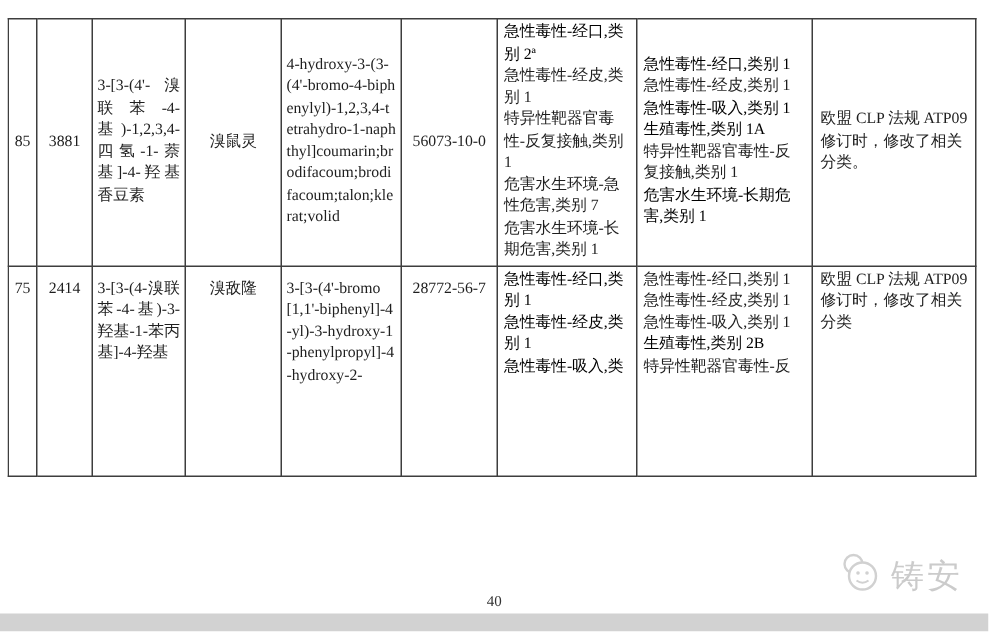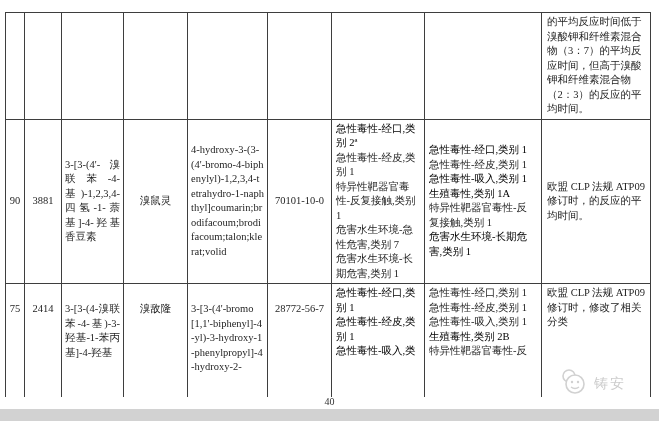--- a/index.html
+++ b/index.html
@@ -67,17 +67,6 @@
       </colgroup>
       <tbody>
 
-      <tr class="r-partial">
-        <td class="center"></td>
-        <td class="center"></td>
-        <td class="name"></td>
-        <td class="center"></td>
-        <td class="english"></td>
-        <td class="center"></td>
-        <td class="hazard"></td>
-        <td class="hazard"></td>
-        <td class="reason">的平均反应时间低于溴酸钾和纤维素混合物（3：7）的平均反应时间，但高于溴酸钾和纤维素混合物（2：3）的反应的平均时间。</td>
-      </tr>
 
       <tr class="r-74">
         <td class="center">90</td>

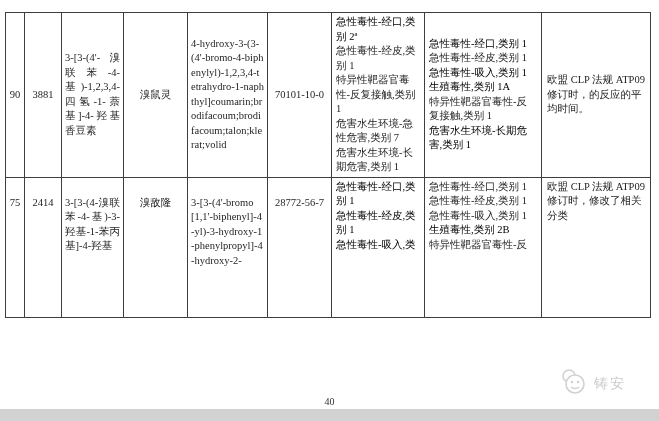--- a/index.html
+++ b/index.html
@@ -18,7 +18,7 @@
     border-collapse:collapse; table-layout:fixed; width:645px;
     font-size:10.5px; line-height:14.5px;
   }
-  td, th { border:1px solid #3e3e3e; vertical-align:middle; padding:18px 3px; overflow:hidden; }
+  td, th { border:1px solid #3e3e3e; vertical-align:middle; padding:8px 3px; overflow:hidden; }
   th { font-weight:bold; font-size:11px; text-align:center; height:45px; line-height:13px; padding:1px; }
   tr.r-partial td { height:103px; vertical-align:top; }
   tr.r-74 td { height:158px; }

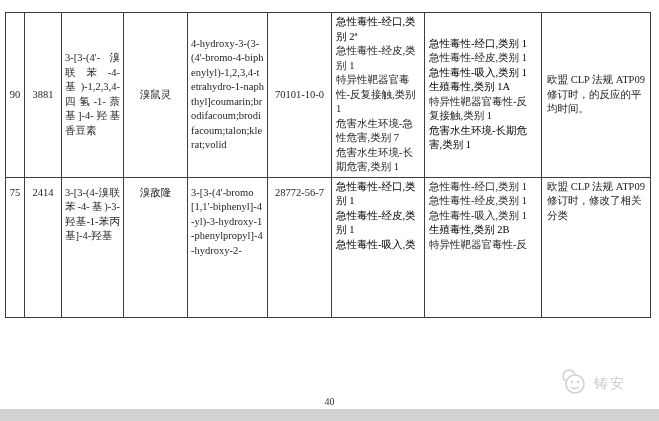--- a/index.html
+++ b/index.html
@@ -90,7 +90,7 @@
           <div class="hz">特异性靶器官毒性-反复接触,类别 1</div>
           <div class="hz b">危害水生环境-长期危害,类别 1</div>
         </td>
-        <td class="reason">欧盟 CLP 法规 ATP09 修订时，的反应的平均时间。</td>
+        <td class="reason">欧盟 CLP 法规 ATP09 修订时，修改了相关分类。</td>
       </tr>
 
       <tr class="r-75">

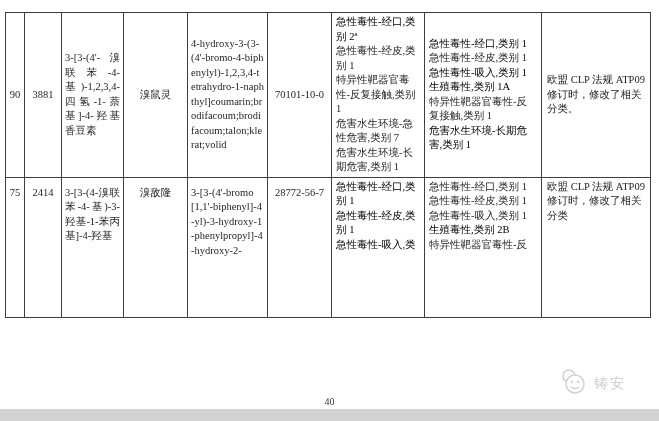--- a/index.html
+++ b/index.html
@@ -69,7 +69,7 @@
 
 
       <tr class="r-74">
-        <td class="center">90</td>
+        <td class="center">85</td>
         <td class="center">3881</td>
         <td class="name">3-[3-(4'-溴联苯-4-基)-1,2,3,4-四氢-1-萘基]-4-羟基香豆素</td>
         <td class="center">溴鼠灵</td>

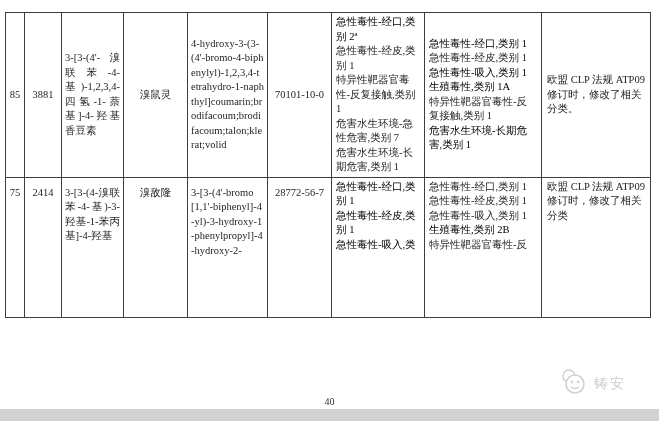--- a/index.html
+++ b/index.html
@@ -74,7 +74,7 @@
         <td class="name">3-[3-(4'-溴联苯-4-基)-1,2,3,4-四氢-1-萘基]-4-羟基香豆素</td>
         <td class="center">溴鼠灵</td>
         <td class="english">4-hydroxy-3-(3-(4'-bromo-4-biphenylyl)-1,2,3,4-tetrahydro-1-naphthyl]coumarin;brodifacoum;brodifacoum;talon;klerat;volid</td>
-        <td class="center">70101-10-0</td>
+        <td class="center">56073-10-0</td>
         <td class="hazard">
           <div class="hz b">急性毒性-经口,类别 2ª</div>
           <div class="hz">急性毒性-经皮,类别 1</div>

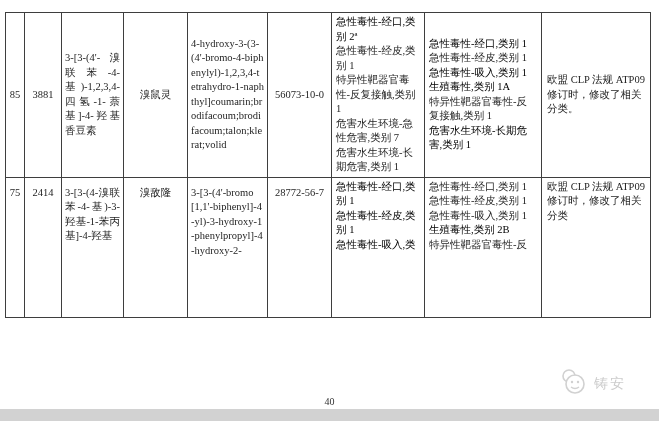--- a/index.html
+++ b/index.html
@@ -43,7 +43,7 @@
     display:flex; align-items:center; gap:4px; pointer-events:none; opacity:.85;
   }
   .watermark .wm-text {
-    font-size:14px; color:#c3c3c3; letter-spacing:2px;
+    font-size:22px; color:#c3c3c3; letter-spacing:2px;
     font-family:"Liberation Sans","DejaVu Sans",sans-serif;
   }
 </style>

